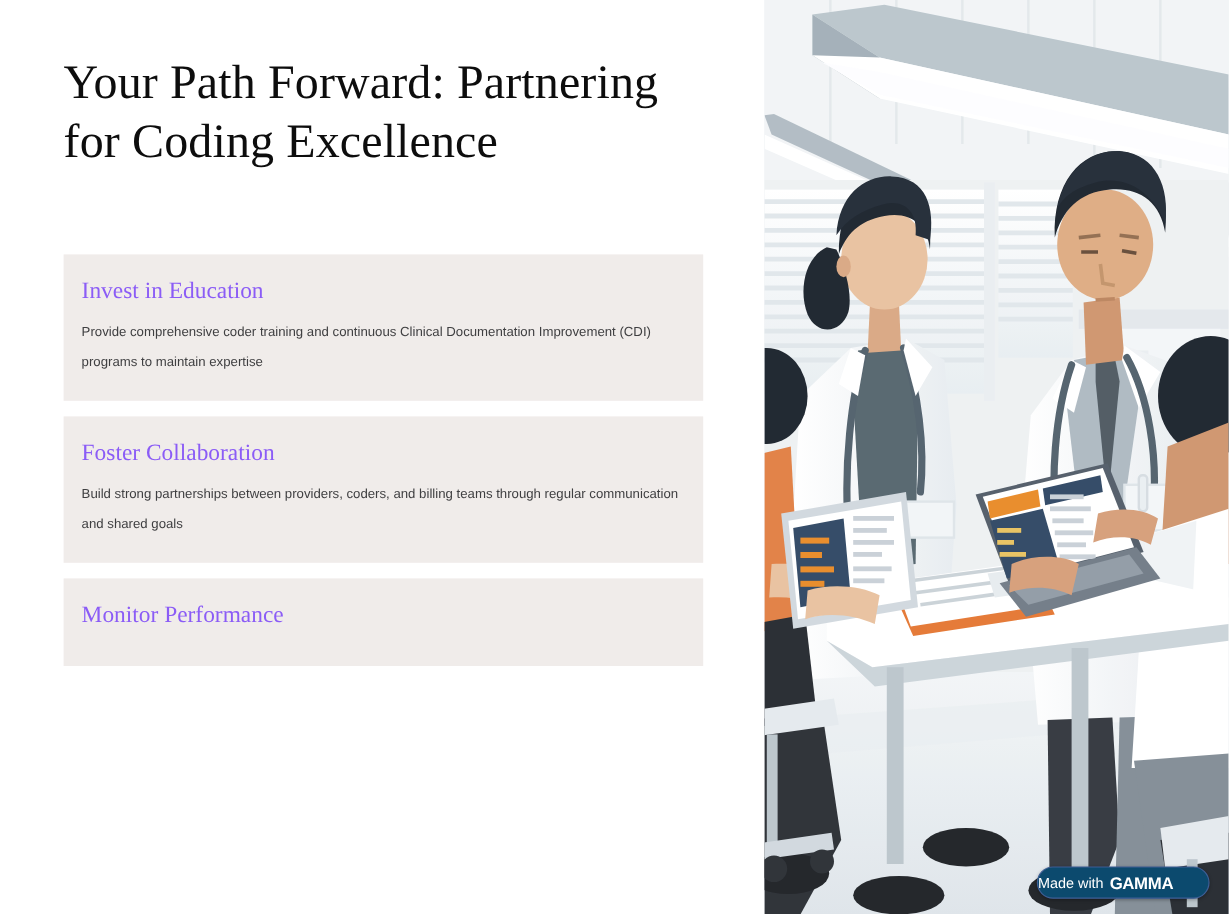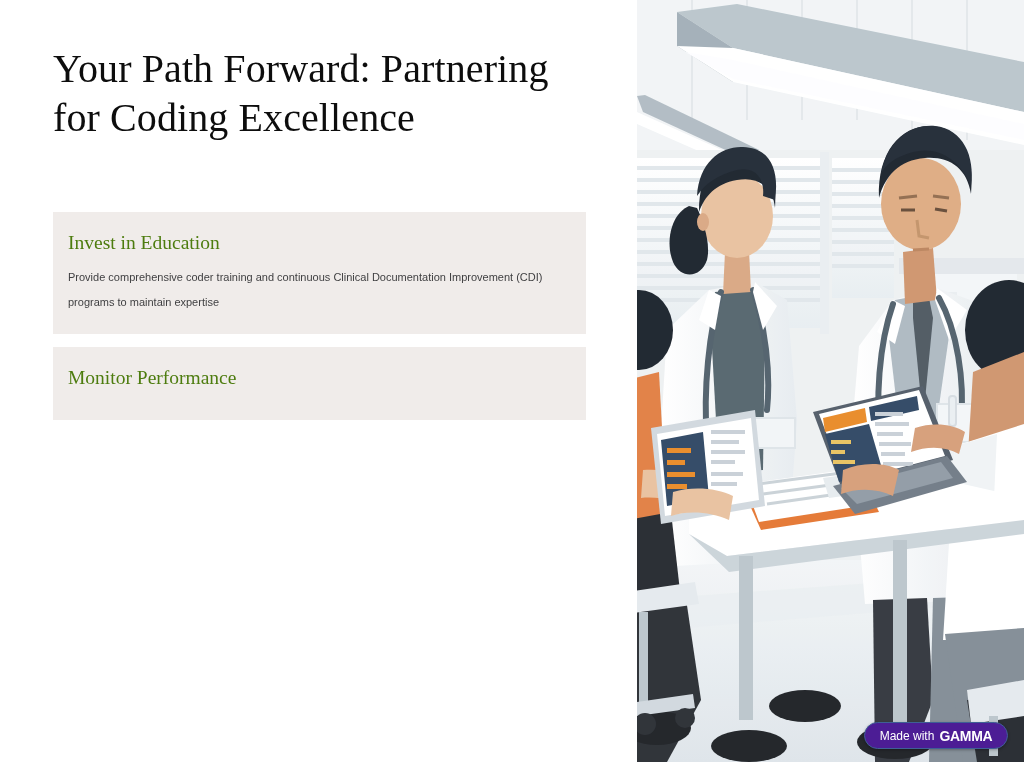--- a/index.html
+++ b/index.html
@@ -33,7 +33,7 @@
   .card-title {
     font-family: "Liberation Serif", serif;
     font-size: 19.5px; line-height: 24px;
-    color: #4d7c0f; font-weight: 400;
+    color: #8b5cf6; font-weight: 400;
     margin-bottom: 10px;
   }
   .card-body {

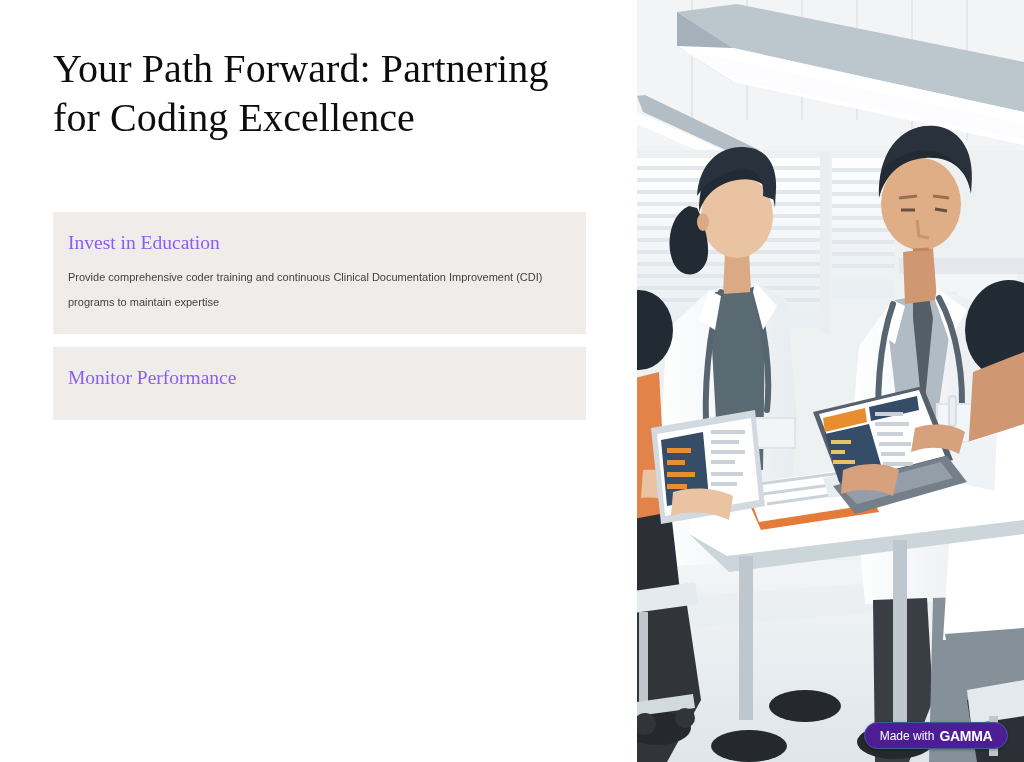--- a/index.html
+++ b/index.html
@@ -89,6 +89,10 @@
       </div>
 
 
+      <div class="card">
+        <div class="card-title">Foster Collaboration</div>
+        <div class="card-body">Build strong partnerships between providers, coders, and billing teams through regular communication and shared goals</div>
+      </div>
 
       <div class="card">
         <div class="card-title">Monitor Performance</div>

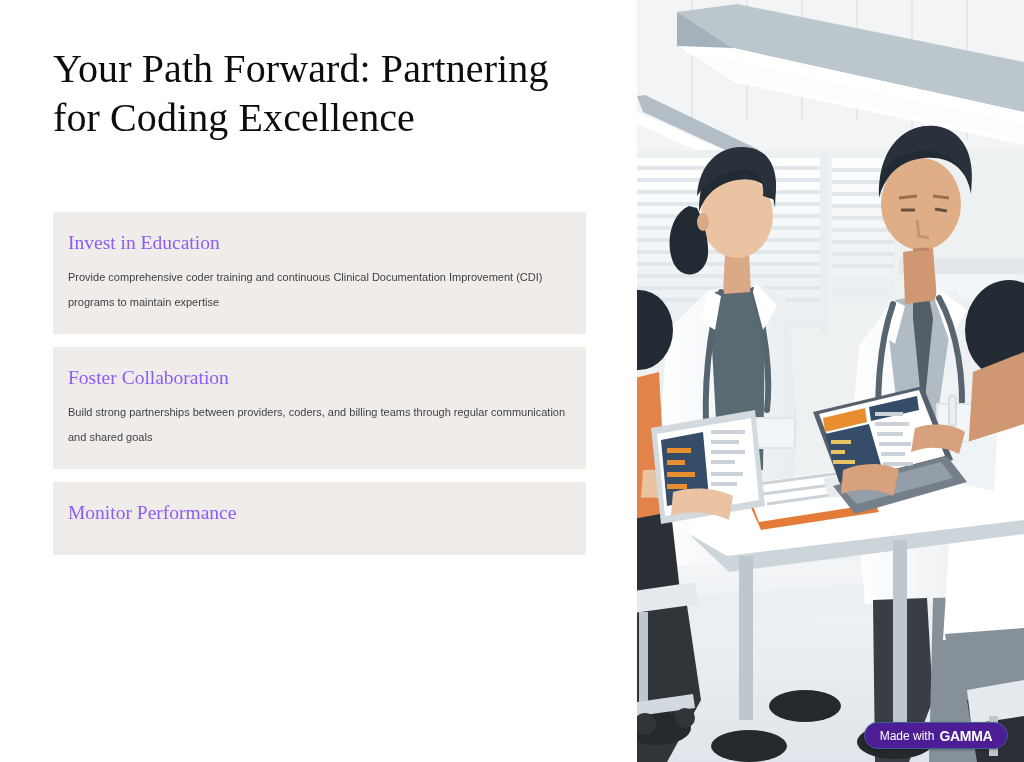--- a/index.html
+++ b/index.html
@@ -55,10 +55,10 @@
   .gamma-badge {
     position: absolute; left: 864px; top: 722px;
     width: 144px; height: 27px;
-    background: #4c1d95;
+    background: #0c4a6e;
     border: 1.5px solid #3f5f96;
     border-radius: 14px;
-    display: flex; align-items: center; justify-content: center;
+    display: flex; align-items: center; 
     gap: 5px;
     box-shadow: 0 1px 3px rgba(0,0,0,0.3);
   }

